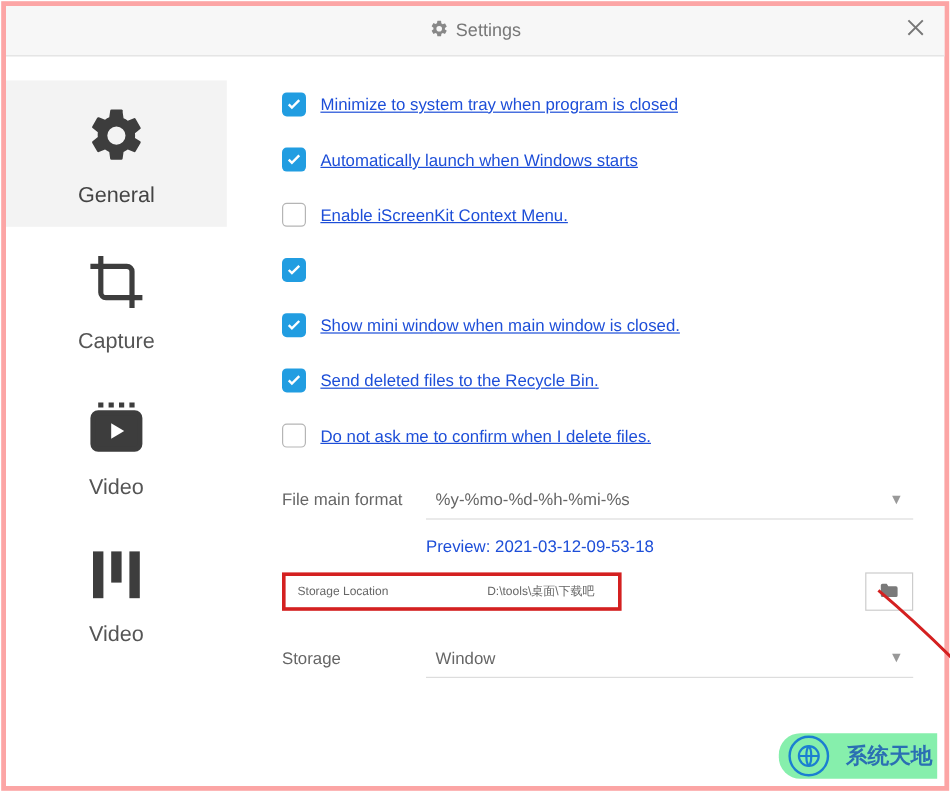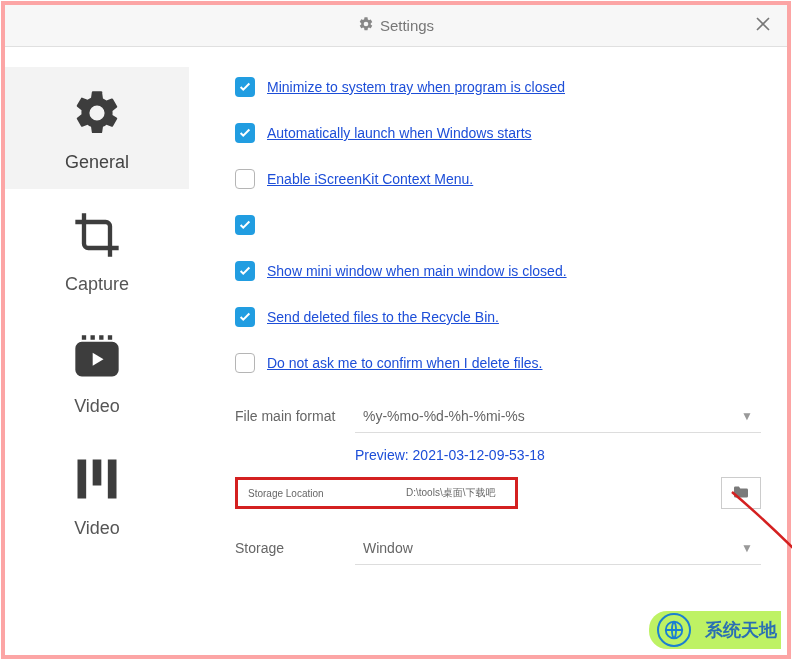--- a/index.html
+++ b/index.html
@@ -46,7 +46,7 @@
 .btn { min-width: 70px; height: 30px; border: 1px solid #c8c8c8; background: #fff; display: flex; align-items: center; justify-content: center; font-size: 14px; color: #555; cursor: pointer; padding: 0 14px; }
 
 
-.badge { position: absolute; right: 6px; bottom: 6px; display: flex; align-items: center; gap: 14px; color: #2a6fb3; font-weight: 700; font-size: 18px; background: #bef264; border-radius: 18px 0 0 18px; padding: 2px 4px 2px 8px; }
+.badge { position: absolute; right: 6px; bottom: 6px; display: flex; align-items: center; gap: 14px; color: #2a6fb3; font-weight: 700; font-size: 18px; background: #86efac; border-radius: 18px 0 0 18px; padding: 2px 4px 2px 8px; }
 .badge-circle { width: 34px; height: 34px; border-radius: 50%; border: 2px solid #1b7fd1; display: flex; align-items: center; justify-content: center; }
 
 

